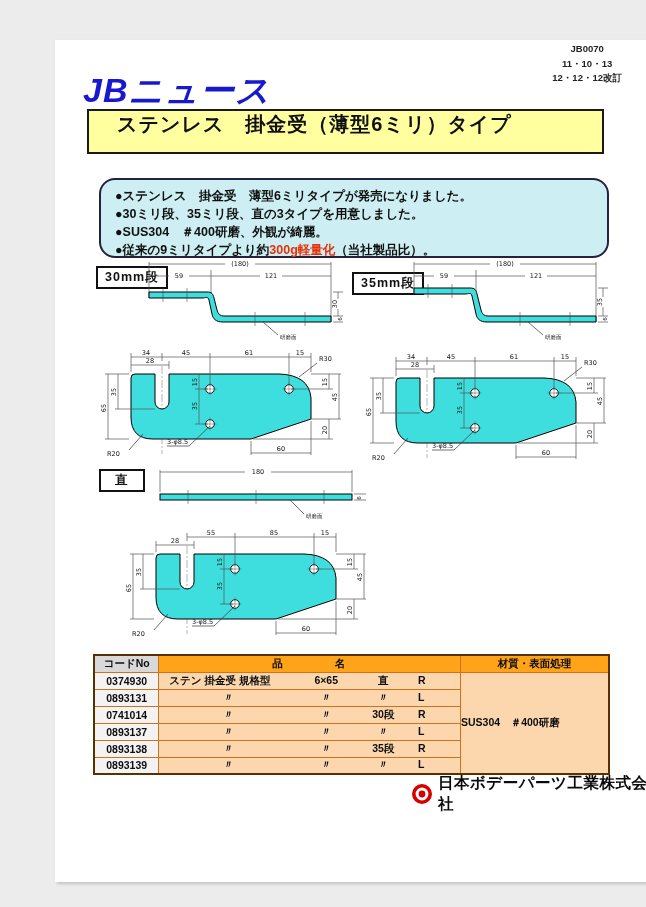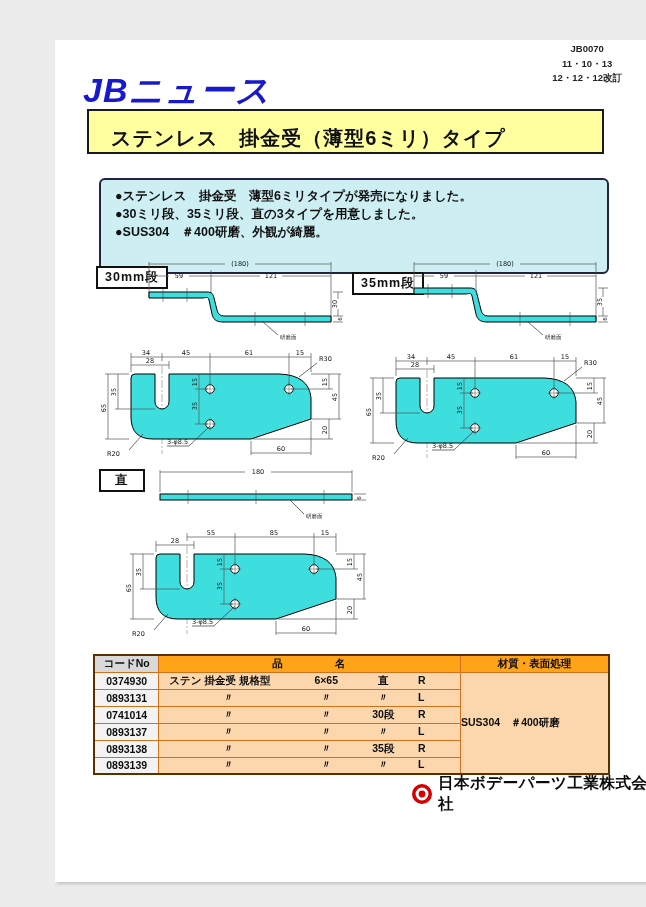--- a/index.html
+++ b/index.html
@@ -9,7 +9,7 @@
   
   .doc-header { position:absolute; top:2px; right:40px; text-align:center; font-size:9.5px; font-weight:bold; color:#222; line-height:1.55; }
   .masthead { position:absolute; left:28px; top:28px; font-size:34px; font-weight:900; font-style:italic; color:#1818cc; letter-spacing:1px; }
-  .banner { position:absolute; left:32px; top:69px; width:517px; height:45px; background:#ffffa0; border:2px solid #1a1a1a; display:flex; align-items:flex-end; padding-left:22px; font-size:20px; font-weight:bold; color:#101010; letter-spacing:1px; }
+  .banner { position:absolute; left:32px; top:69px; width:517px; height:45px; background:#ffffa0; border:2px solid #1a1a1a; display:flex; align-items:flex-start; padding-left:28px; font-size:20px; font-weight:bold; color:#101010; letter-spacing:1px; }
 
   
   .highlights { position:absolute; left:44px; top:138px; width:510px; height:96px; background:#cdeef2; border:2px solid #23233f; border-radius:6px; padding:7px 14px 0 14px; }

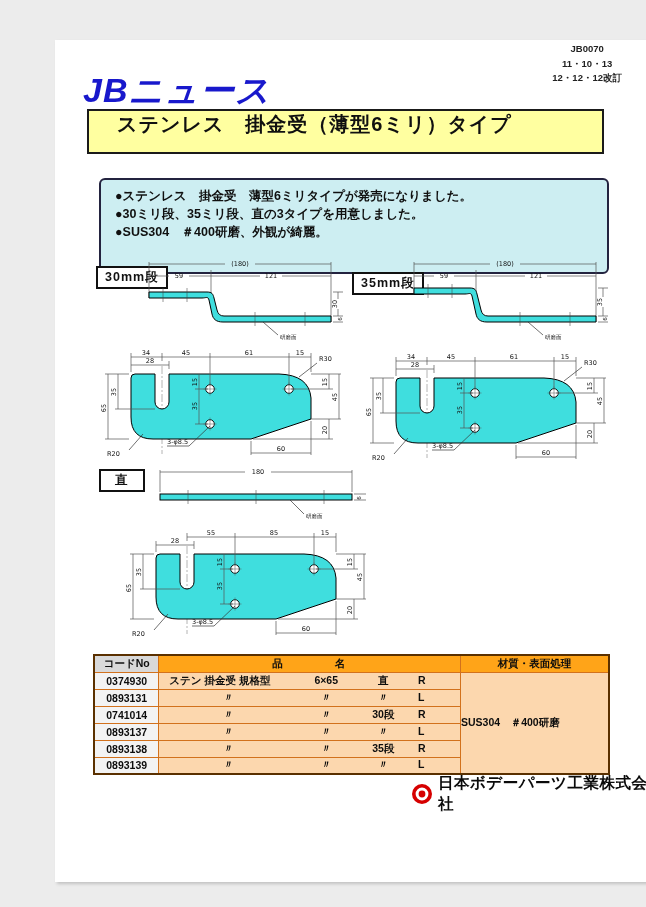--- a/index.html
+++ b/index.html
@@ -12,7 +12,7 @@
   .banner { position:absolute; left:32px; top:69px; width:517px; height:45px; background:#ffffa0; border:2px solid #1a1a1a; display:flex; align-items:flex-start; padding-left:28px; font-size:20px; font-weight:bold; color:#101010; letter-spacing:1px; }
 
   
-  .highlights { position:absolute; left:44px; top:138px; width:510px; height:96px; background:#cdeef2; border:2px solid #23233f; border-radius:6px; padding:7px 14px 0 14px; }
+  .highlights { position:absolute; left:44px; top:138px; width:510px; height:80px; background:#cdeef2; border:2px solid #23233f; border-radius:16px; padding:7px 14px 0 14px; }
   .highlights .line { font-size:12.5px; font-weight:bold; color:#101010; line-height:1.45; white-space:nowrap; }
   .highlights .red { color:#e8300a; }
 

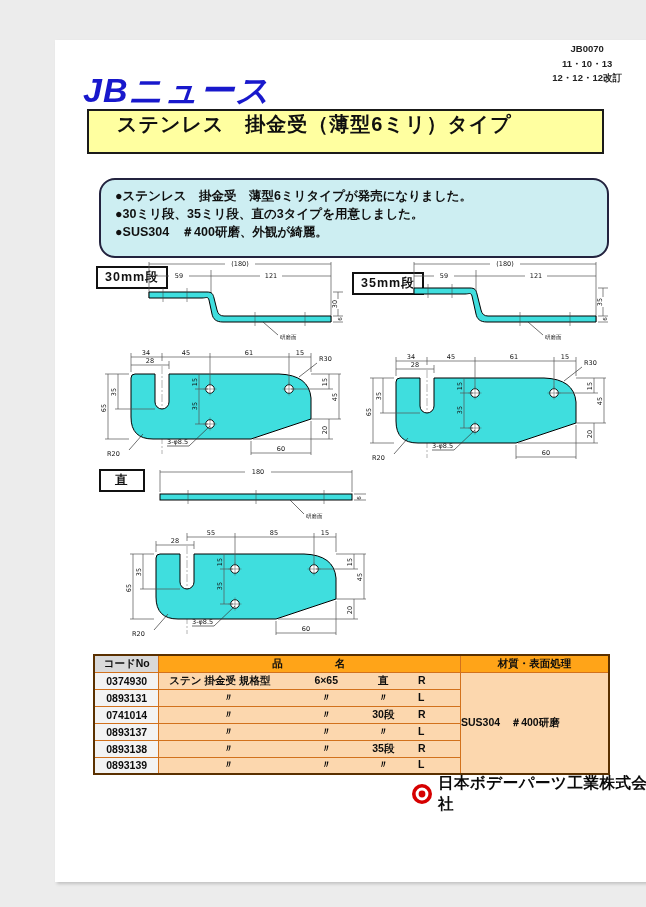--- a/index.html
+++ b/index.html
@@ -74,6 +74,7 @@
     <div class="line"><span>●ステンレス　掛金受　薄型6ミリタイプが発売になりました。</span><span class="red"></span><span></span></div>
     <div class="line"><span>●30ミリ段、35ミリ段、直の3タイプを用意しました。</span><span class="red"></span><span></span></div>
     <div class="line"><span>●SUS304　＃400研磨、外観が綺麗。</span><span class="red"></span><span></span></div>
+    <div class="line"><span>●従来の9ミリタイプより約</span><span class="red">300g軽量化</span><span>（当社製品比）。</span></div>
   </div>
 
   <div class="dlabel" style="left:41px; top:226px;">30mm段</div>

